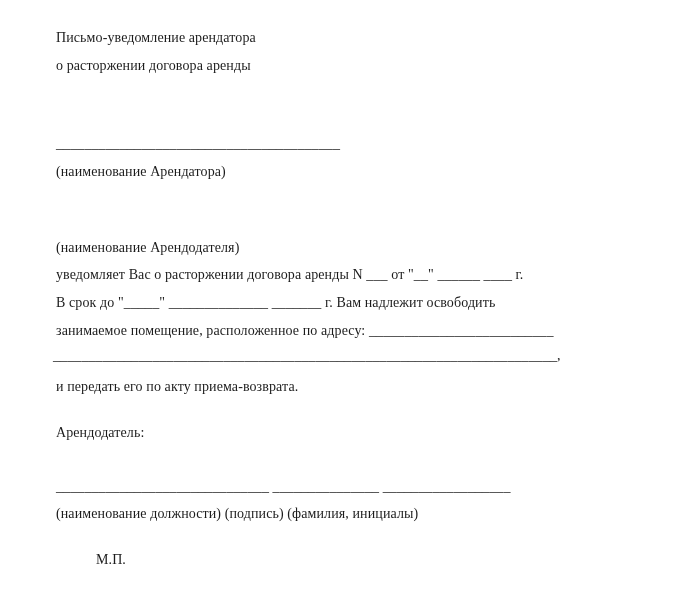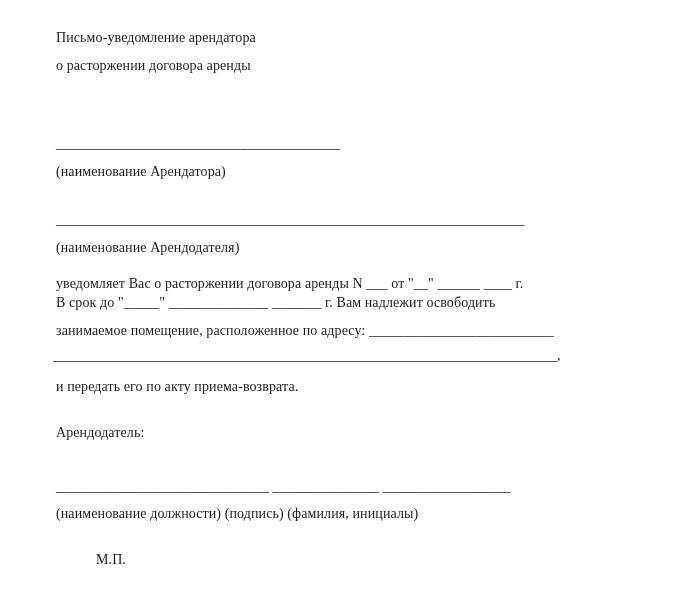--- a/index.html
+++ b/index.html
@@ -56,7 +56,6 @@
   <div class="line c1">(наименование Арендатора)</div>
   <div class="line b1">________________________________________</div>
 
-  <div class="line b2">__________________________________________________________________</div>
   <div class="line c2">(наименование Арендодателя)</div>
 
   <div class="line p1">уведомляет Вас о расторжении договора аренды N ___ от "__" ______ ____ г.</div>

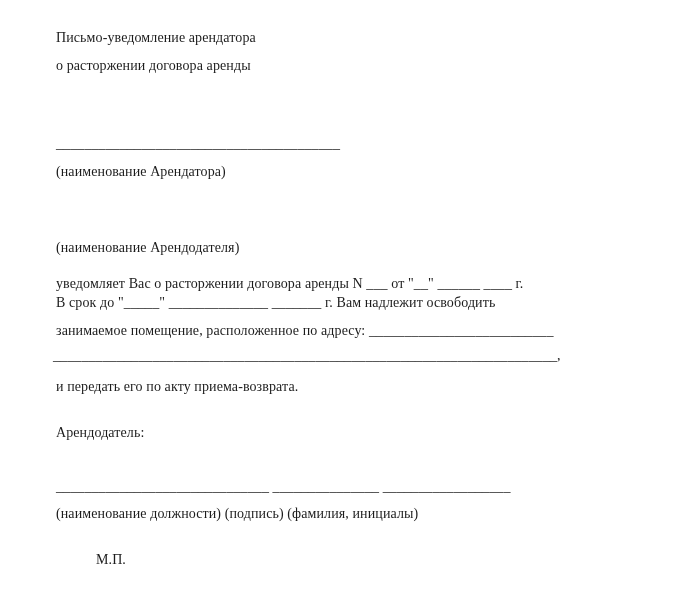--- a/index.html
+++ b/index.html
@@ -35,7 +35,7 @@
   .c1  { top: 163px; }
   .b2  { top: 211px; }
   .c2  { top: 239px; }
-  .p1  { top: 266px; margin-top: 9px; }
+  .p1  { top: 266px; }
   .p2  { top: 294px; }
   .p3  { top: 322px; }
   .p4  { top: 347px; left: 53px; }

